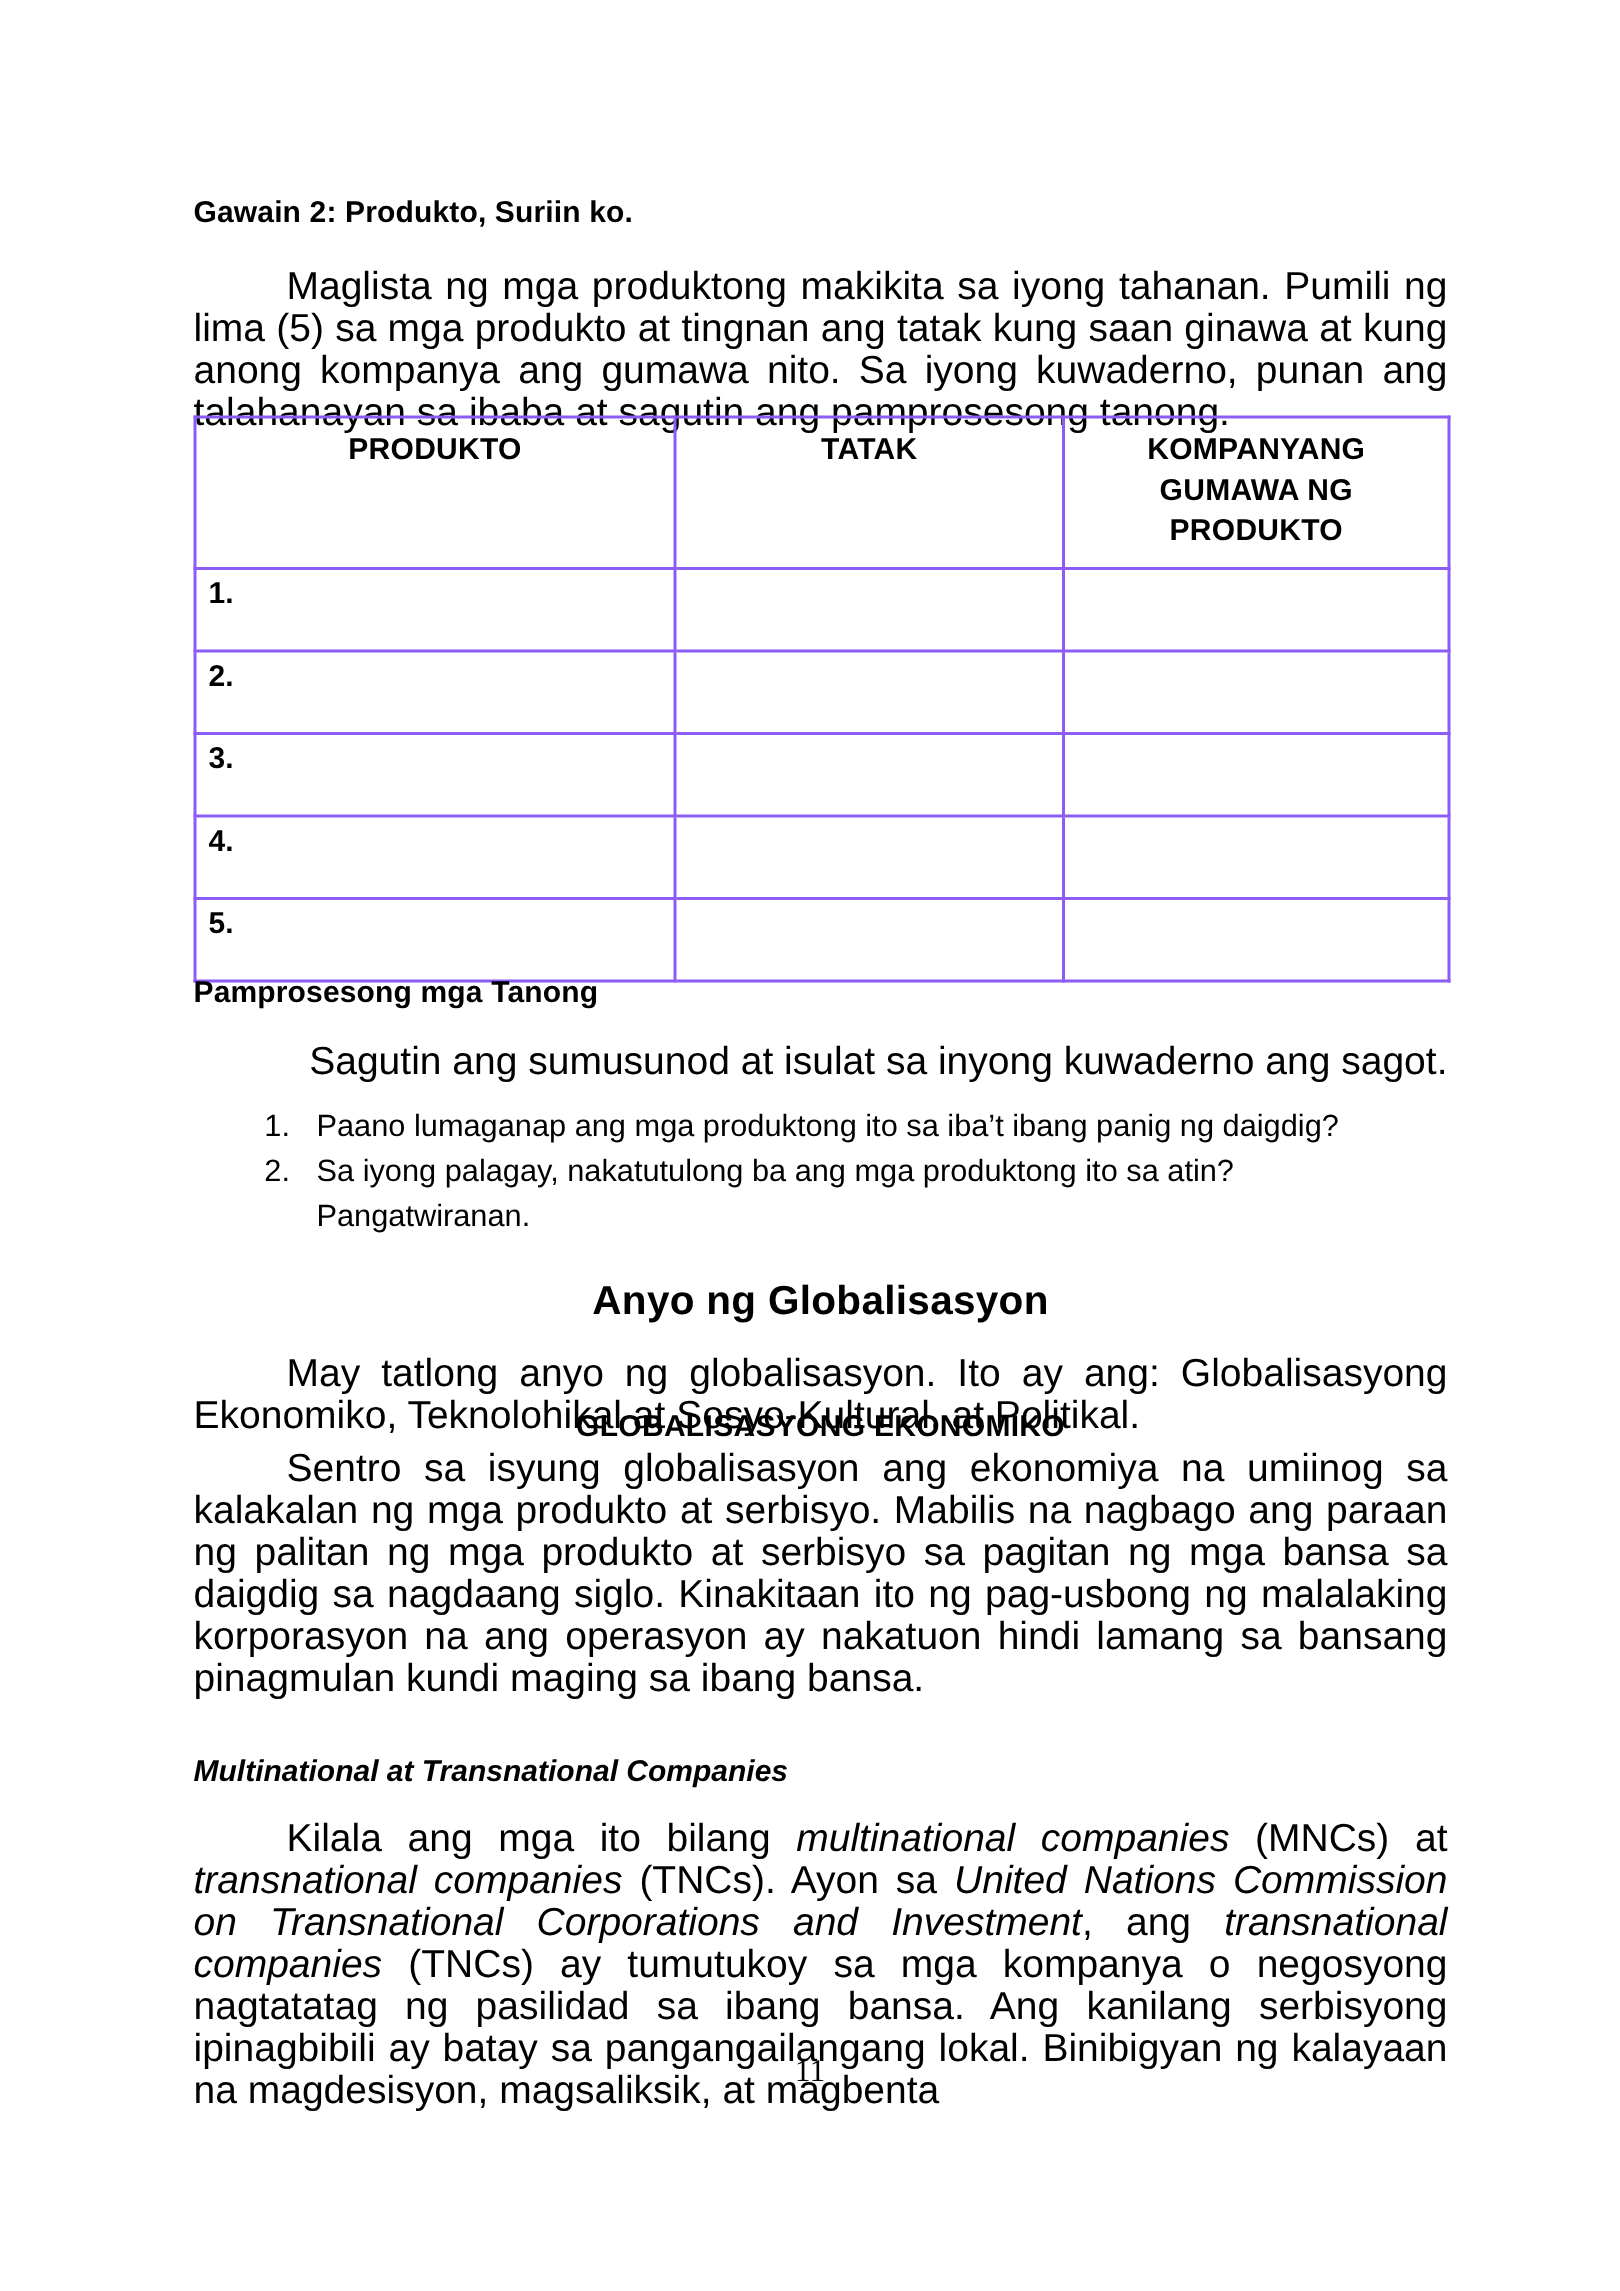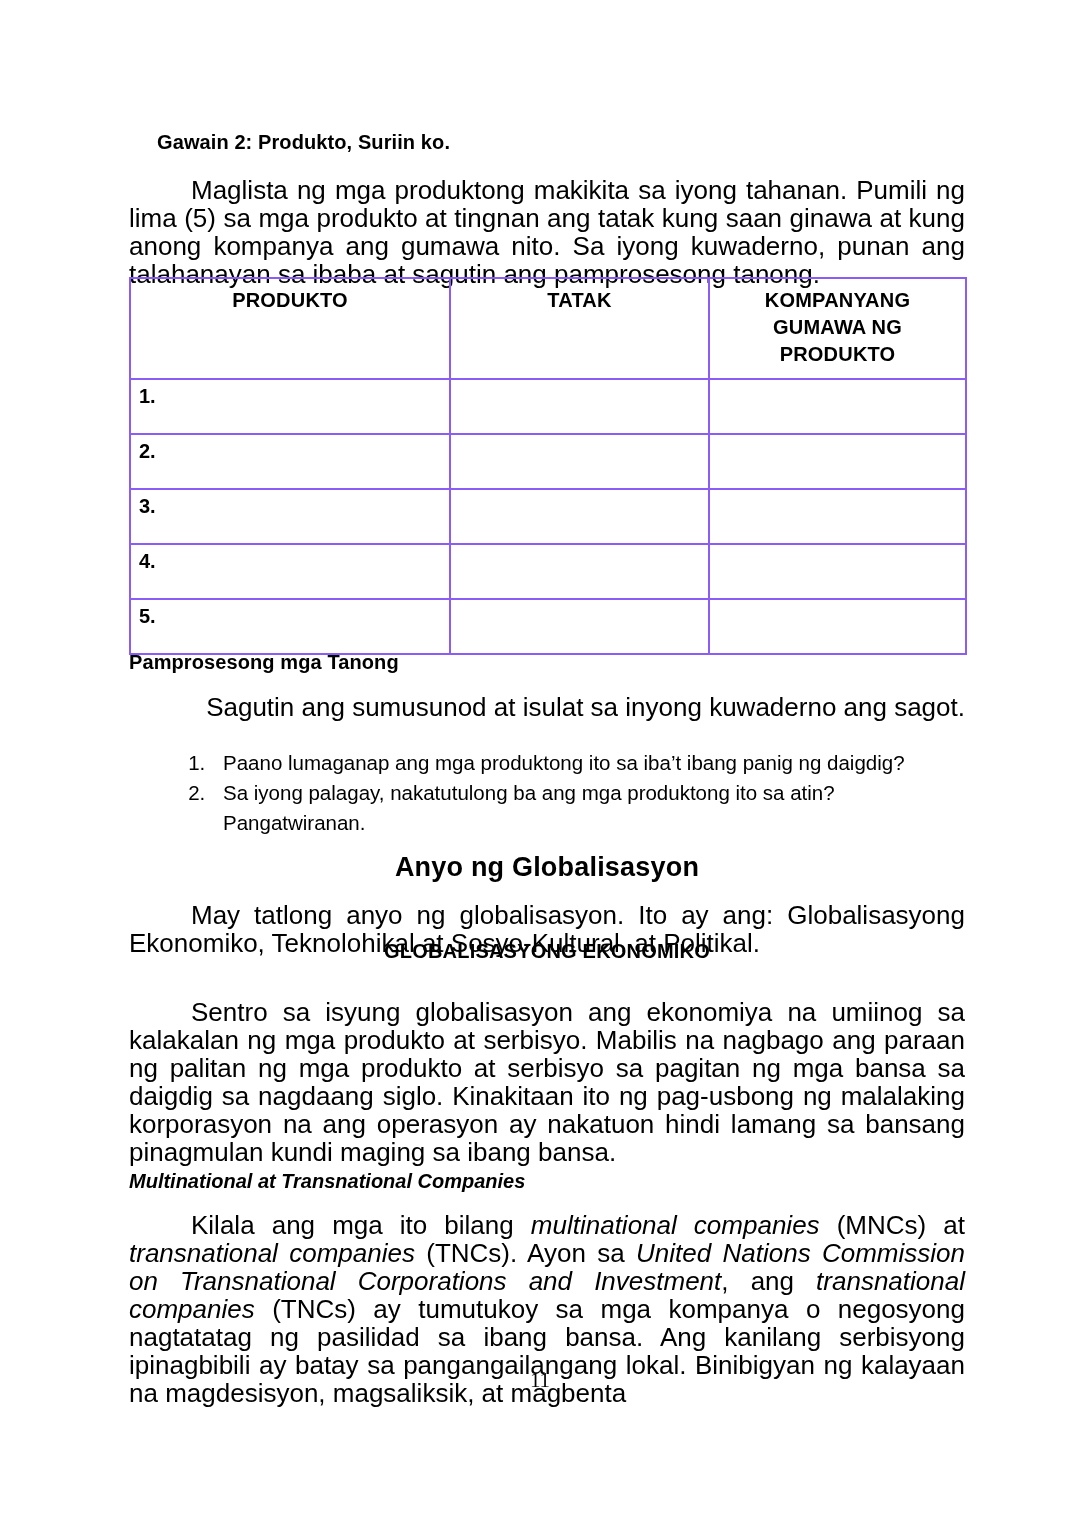--- a/index.html
+++ b/index.html
@@ -72,7 +72,7 @@
   
   .blk { position: absolute; left: 0; width: 836px; }
 
-  #gawain-heading   { top: 128px; margin-left: 28px; }
+  #gawain-heading   { top: 128px; }
   #intro-paragraph  { top: 176px; }
   #activity-table   { top: 277px; }
   #tanong-heading   { top: 648px; }

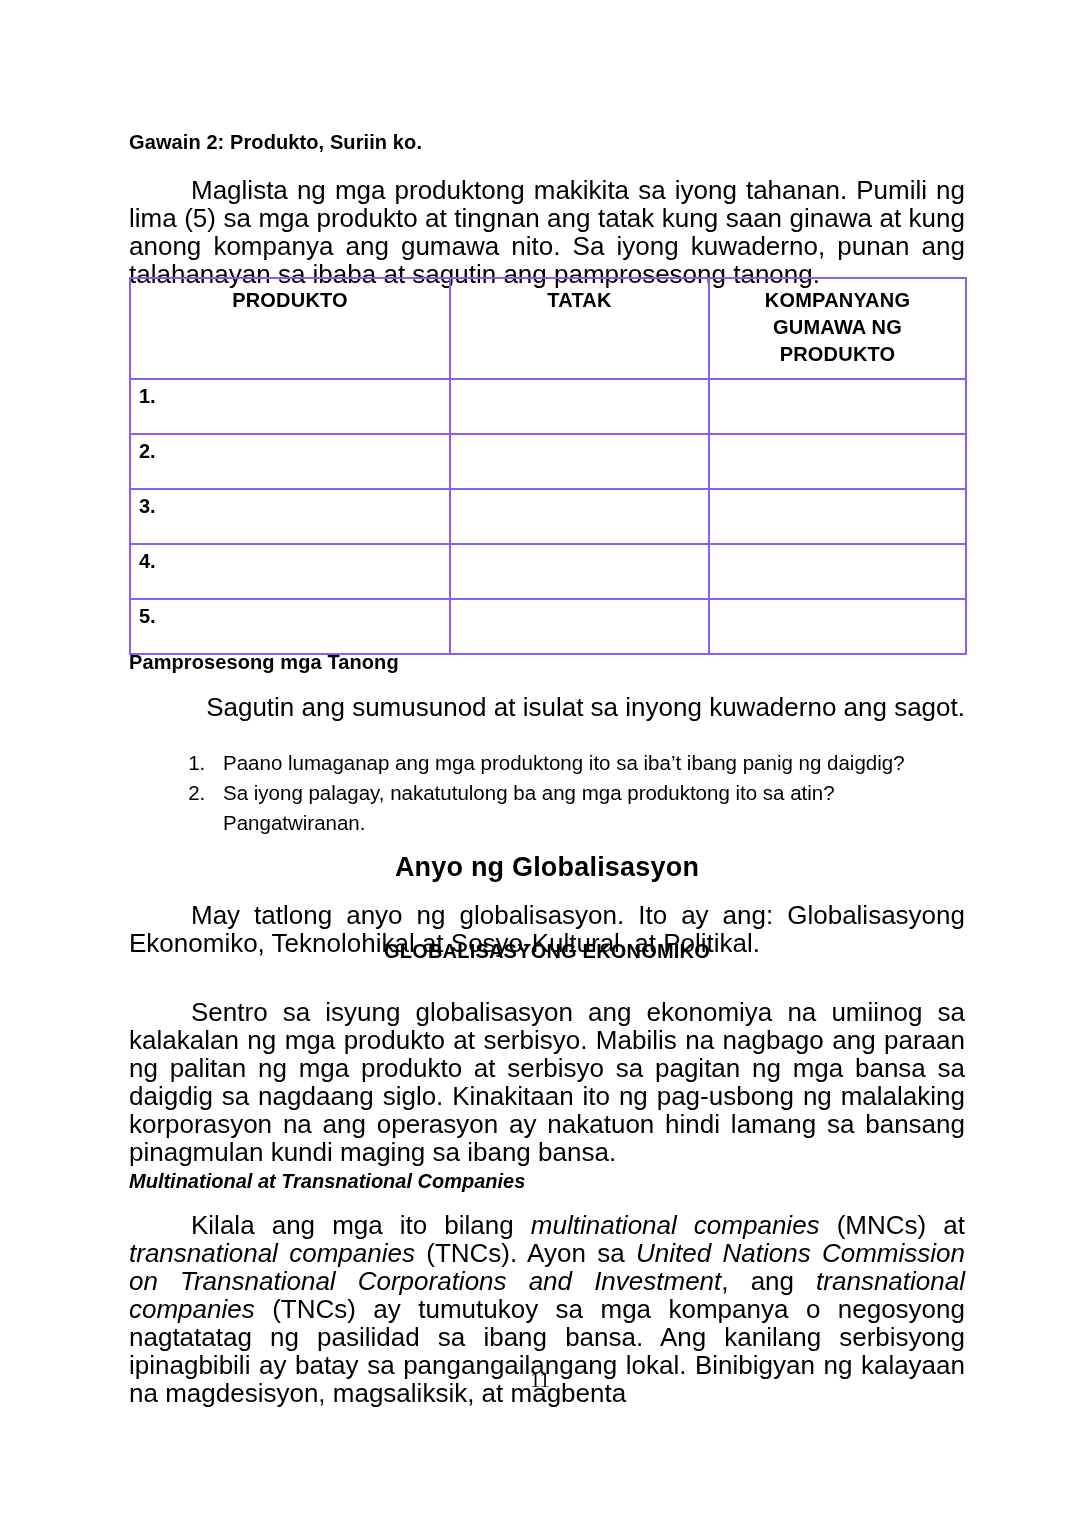--- a/index.html
+++ b/index.html
@@ -133,7 +133,7 @@
 
   
   ol.qlist {
-    margin: 12px;
+    margin: 0;
     padding: 0 0 0 70px;
     list-style-position: outside;
   }

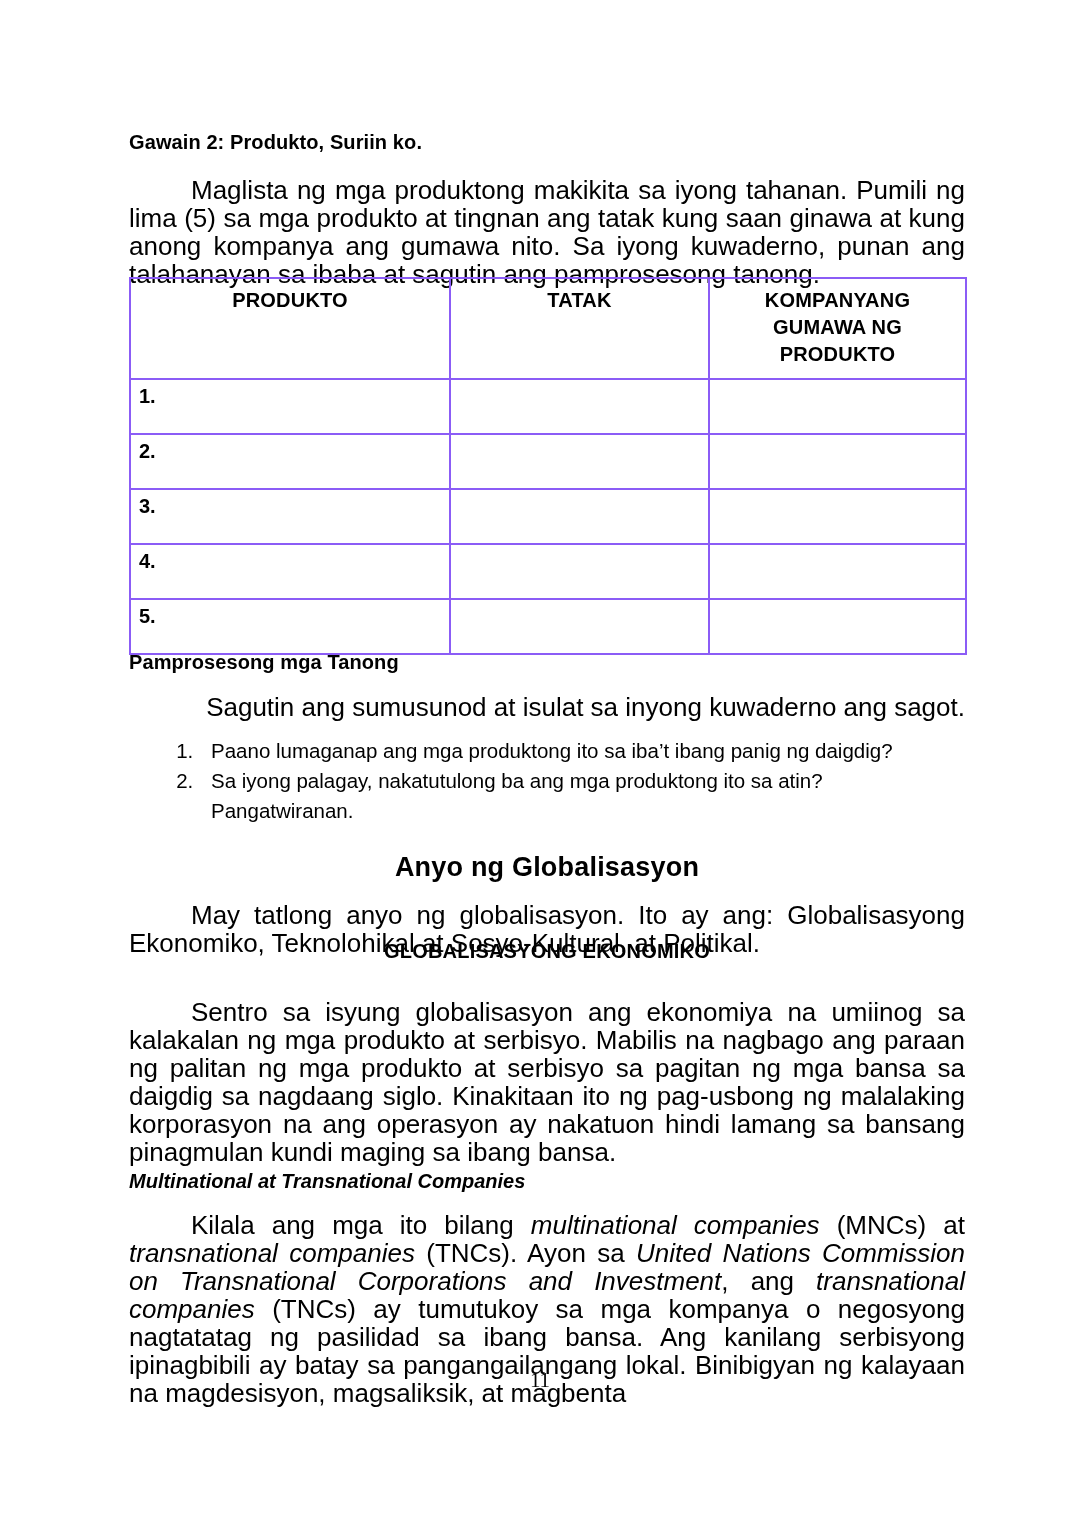--- a/index.html
+++ b/index.html
@@ -81,7 +81,7 @@
   #anyo-title       { top: 852px; text-align: center; }
   #anyo-paragraph   { top: 901px; }
   #ekonomiko-head   { top: 940px; }
-  #ekonomiko-para   { top: 998px; }
+  #ekonomiko-para   { top: 964px; }
   #mnc-heading      { top: 1167px; }
   #mnc-paragraph    { top: 1211px; }
 

